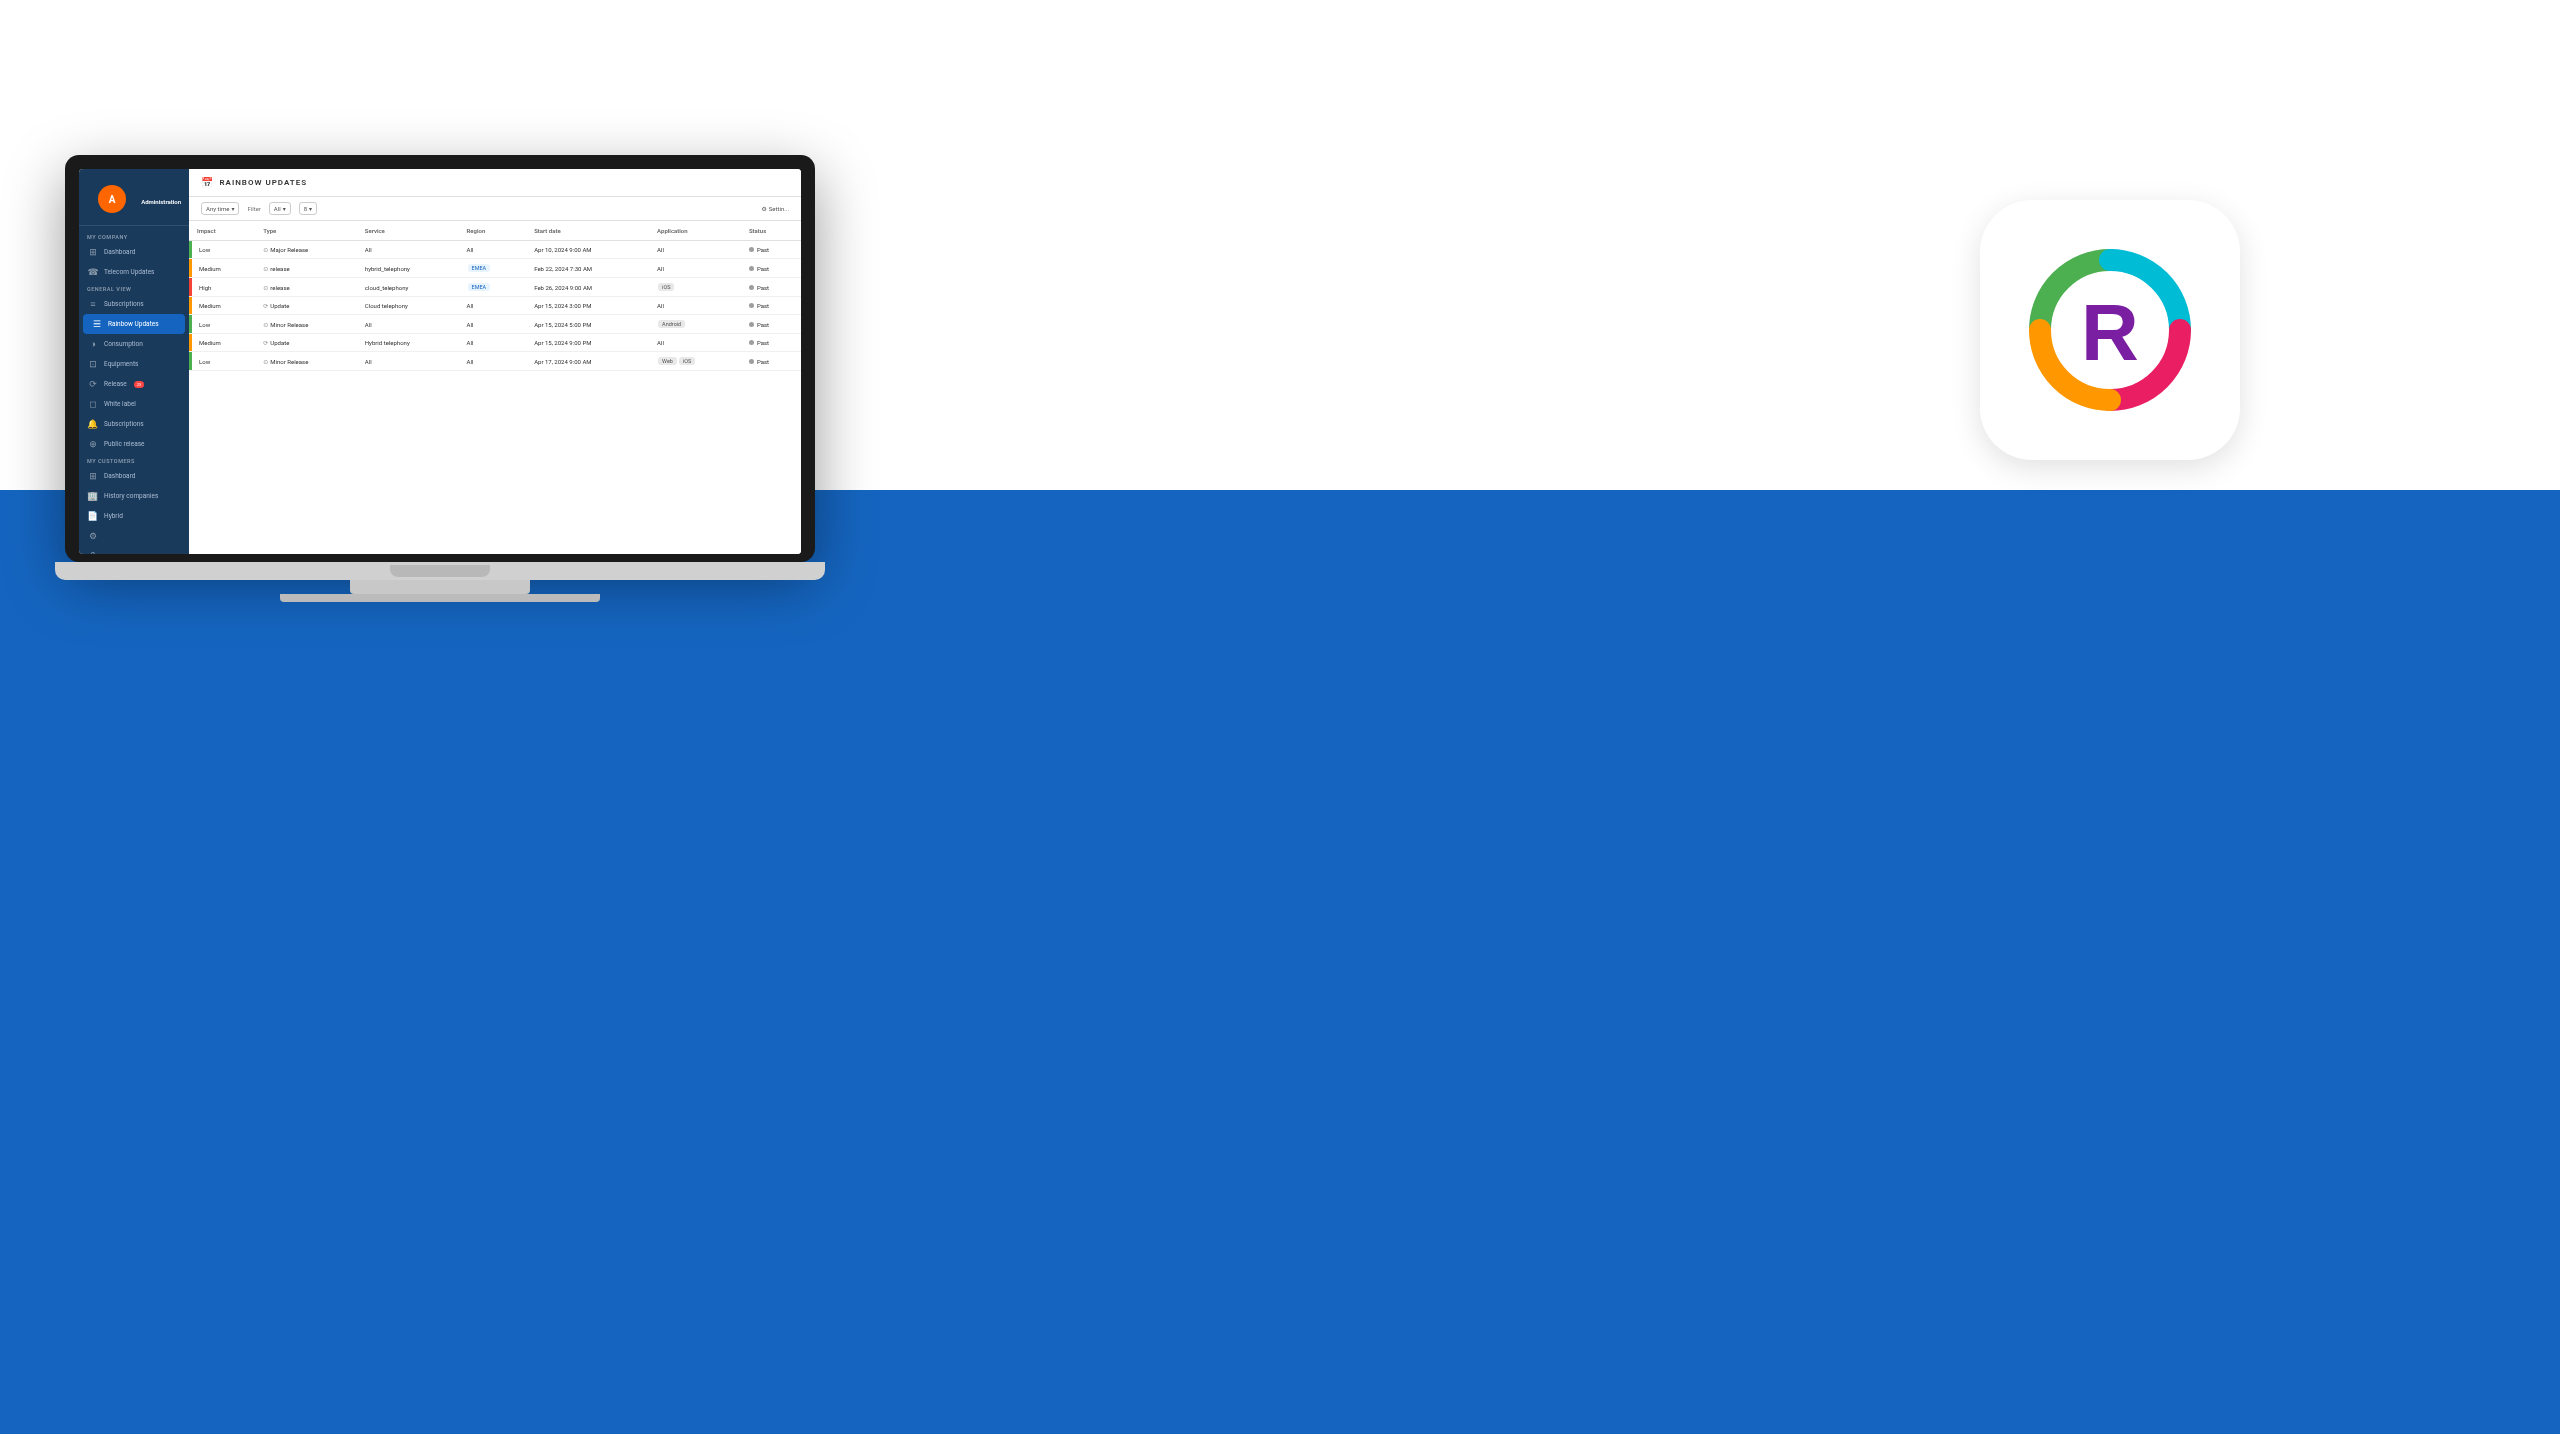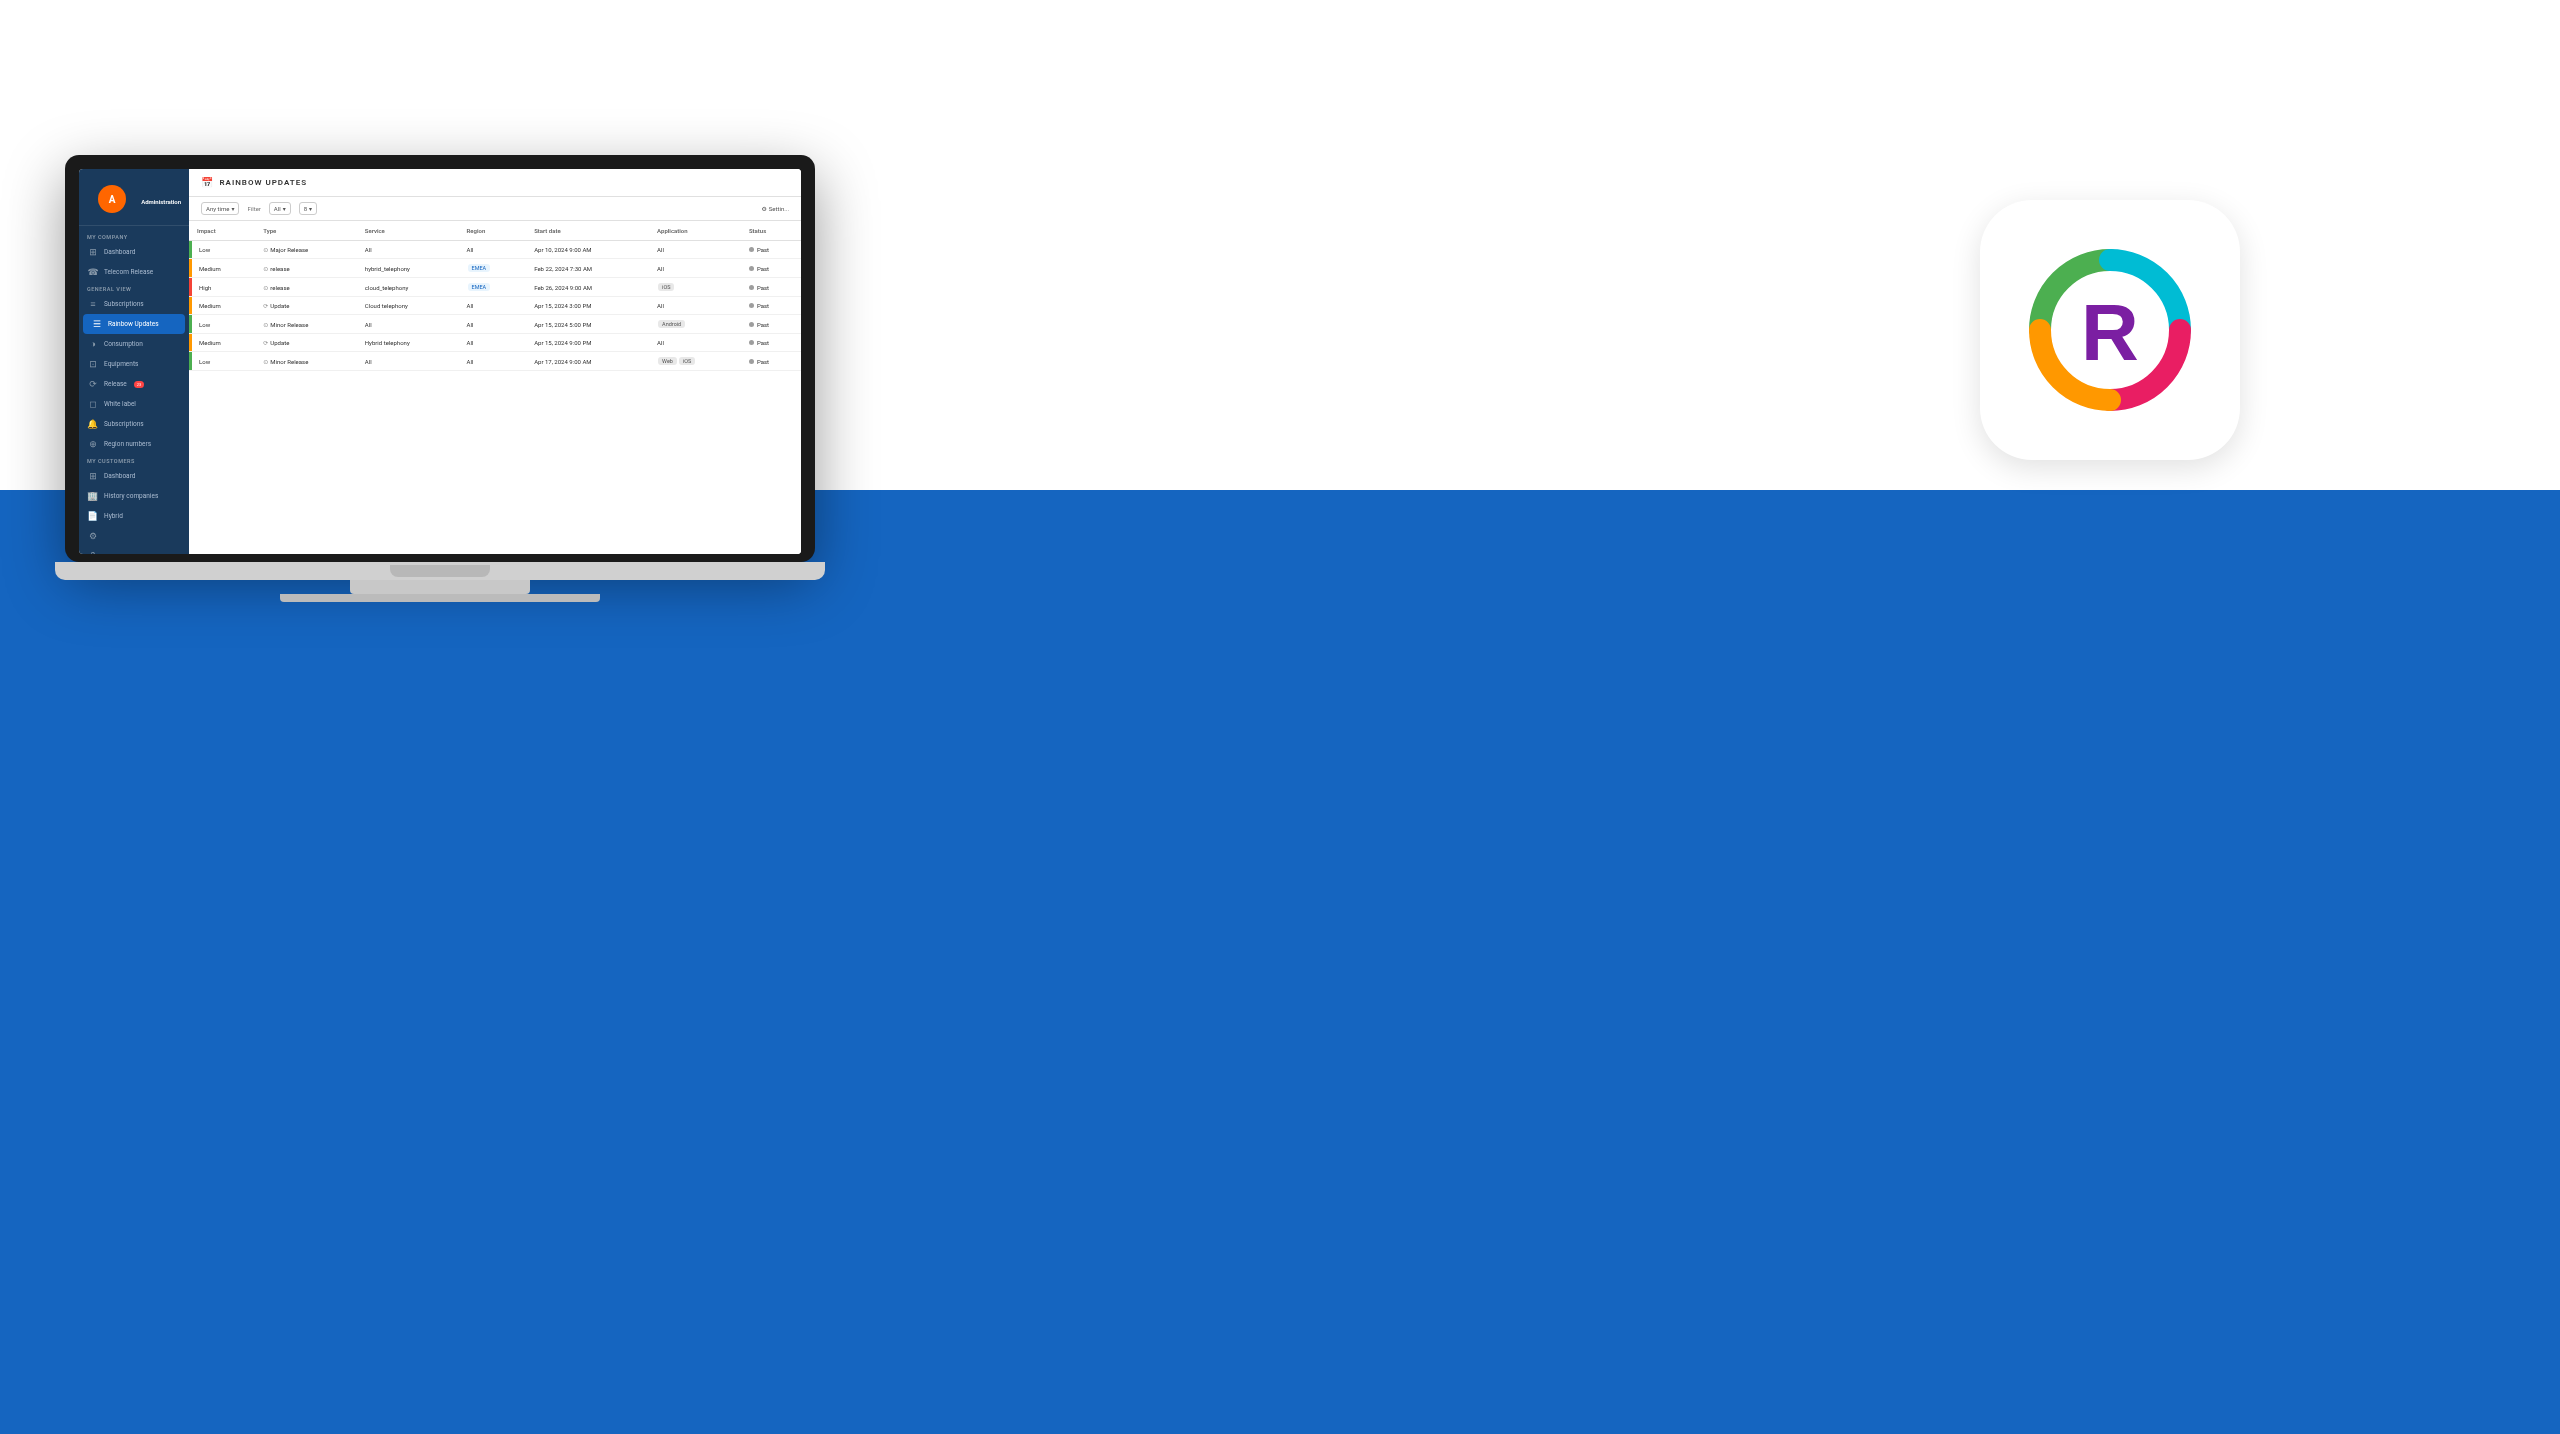--- a/index.html
+++ b/index.html
@@ -337,7 +337,7 @@
         </div>
         <div class="sidebar-item">
           <div class="sidebar-icon">☎</div>
-          <span>Telecom Release</span>
+          <span>Telecom Updates</span>
         </div>
 
         <div class="sidebar-section-label">GENERAL VIEW</div>

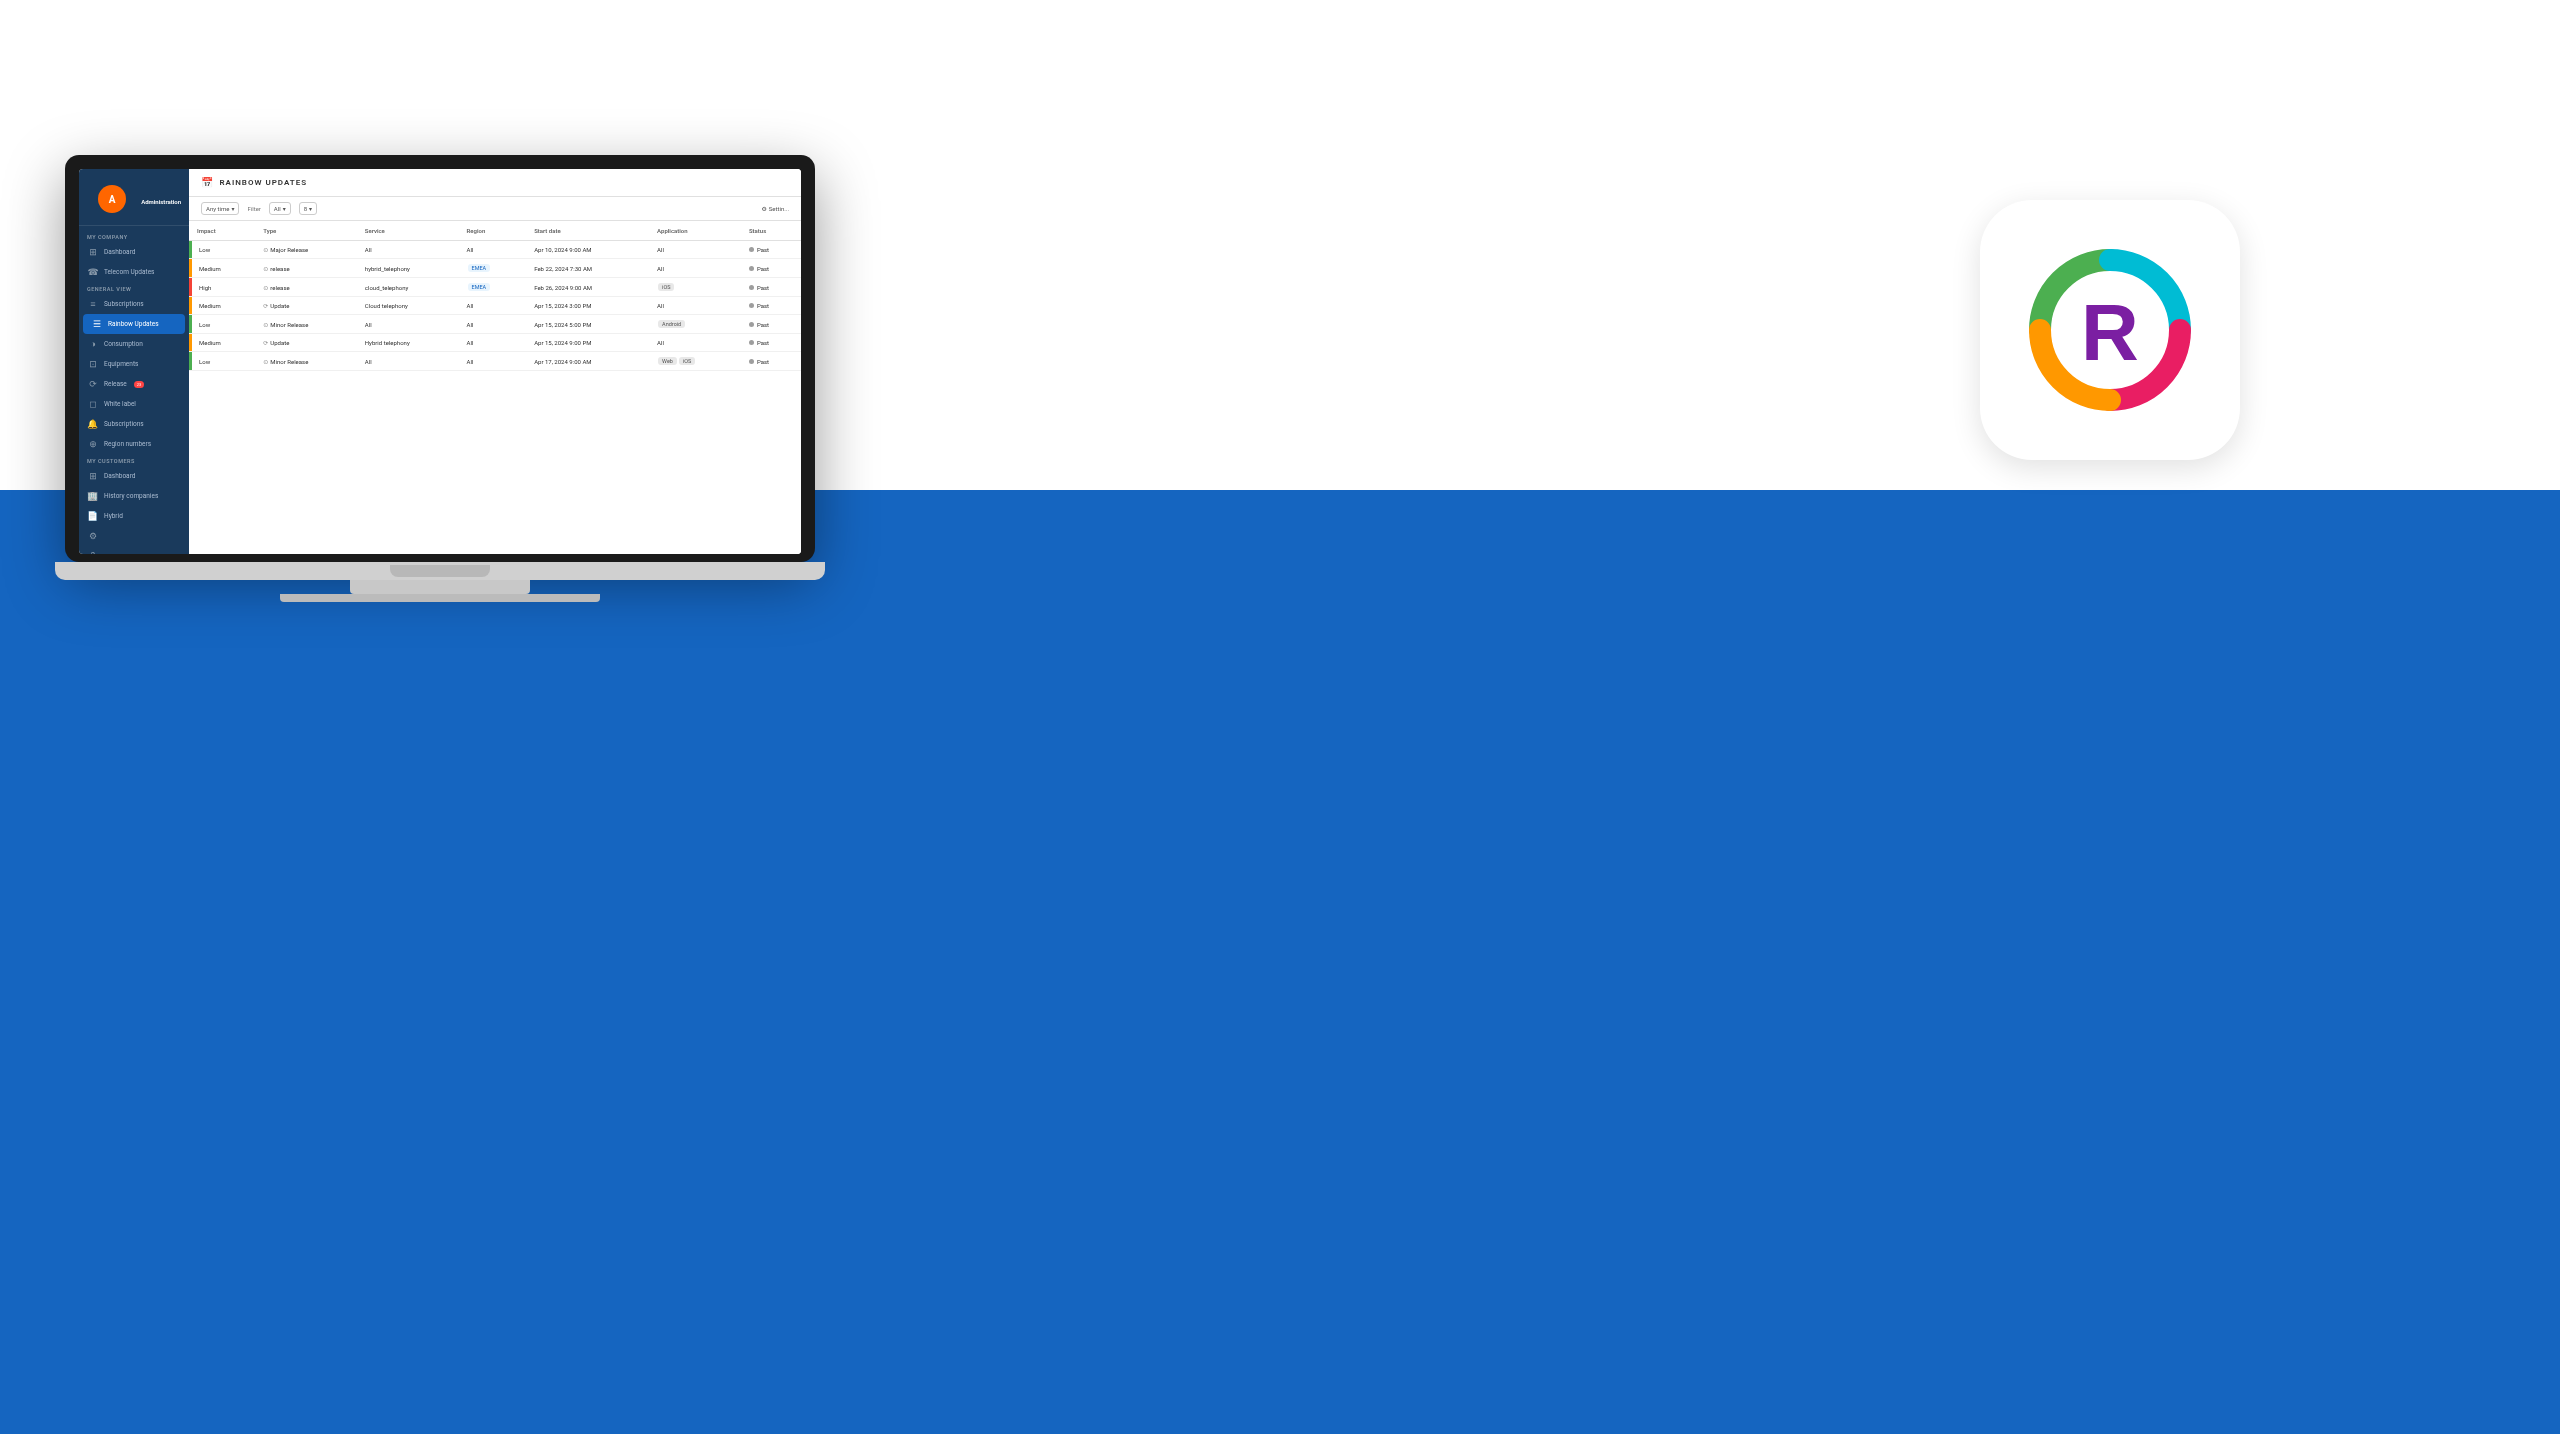--- a/index.html
+++ b/index.html
@@ -373,7 +373,7 @@
         </div>
         <div class="sidebar-item">
           <div class="sidebar-icon">⊕</div>
-          <span>Region numbers</span>
+          <span>Public release</span>
         </div>
 
         <div class="sidebar-section-label">MY CUSTOMERS</div>

